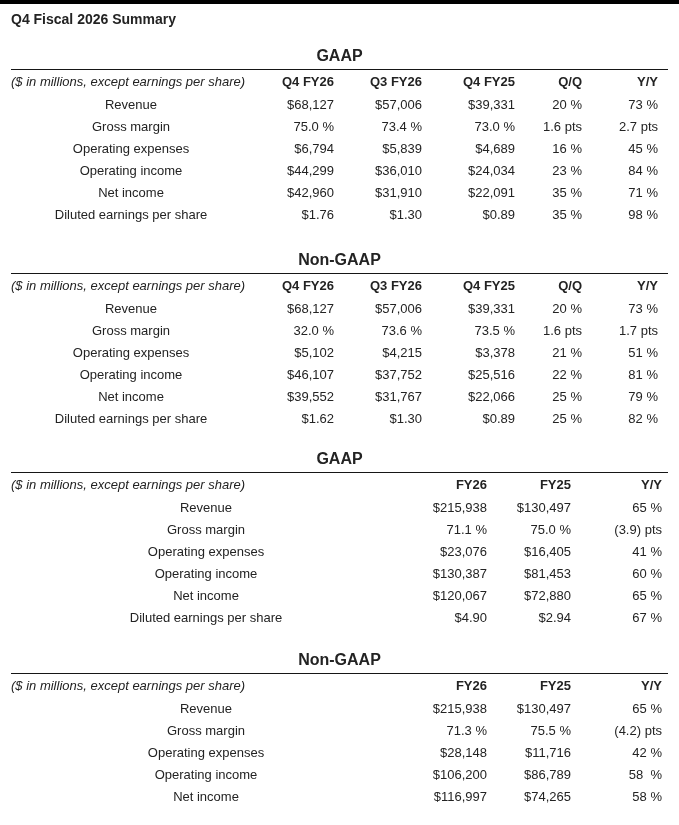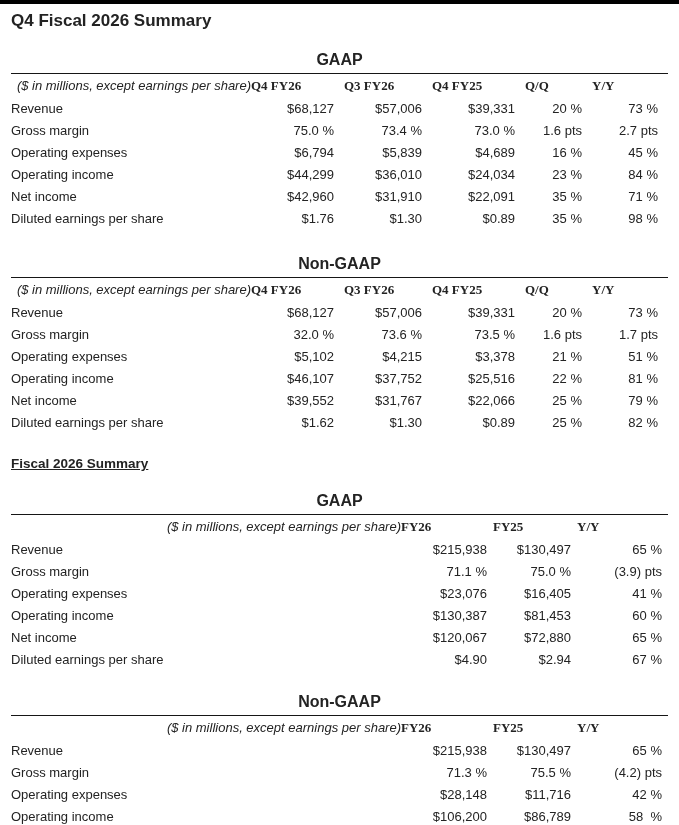--- a/index.html
+++ b/index.html
@@ -13,7 +13,7 @@
   }
   .topbar { position:absolute; top:0; left:0; width:679px; height:4px; background:#000000; }
   .doc { padding:7px 11px 0 11px; }
-  .h1 { font-size:17px; font-weight:bold; margin:4px 0 0 0; }
+  .h1 { font-size:14px; font-weight:bold; margin:4px 0 0 0; }
   .h2 { font-size:13.5px; font-weight:bold; text-decoration:underline; margin:23px 0 0 0; }
   .ft-q4gaap { margin-top:20px; }
   .ft-q4non  { margin-top:26px; }

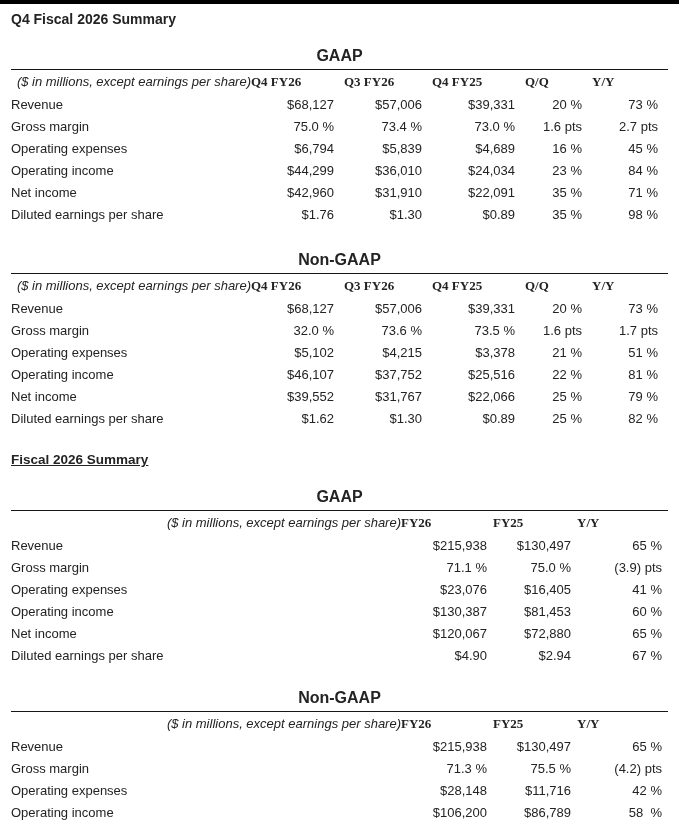--- a/index.html
+++ b/index.html
@@ -29,7 +29,7 @@
   }
   th, td { padding:0; vertical-align:middle; }
   thead th { height:23px; }
-  th.unit { text-align:right; font-style:italic; font-weight:normal; }
+  th.unit { text-align:left; font-style:italic; font-weight:normal; }
   th.col  { text-align:left; font-weight:bold; padding-right:10px;font-family:Liberation Serif, serif; }
   td.lbl  { text-align:left; height:22px; }
   td.val  { text-align:right; padding-right:10px; white-space:pre; }

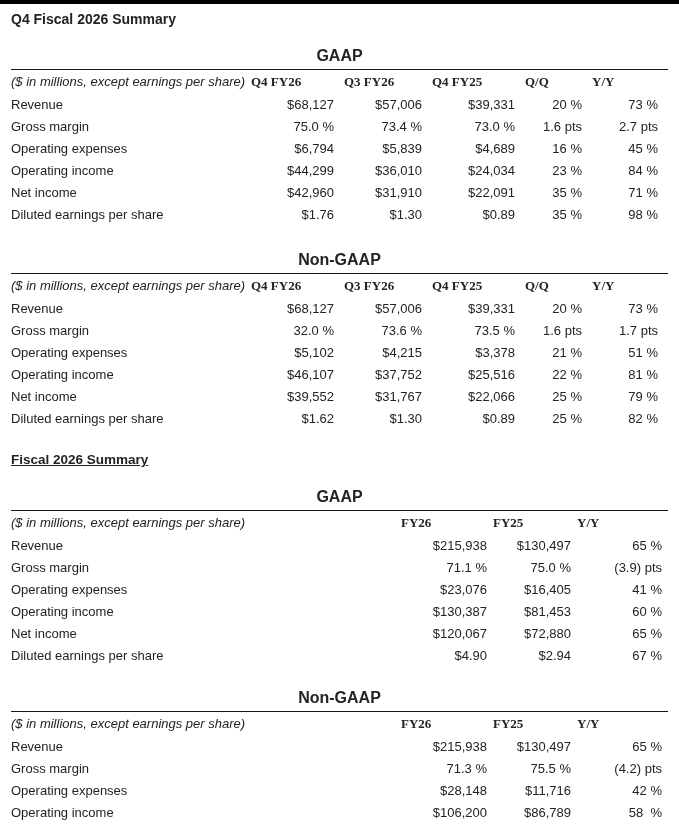--- a/index.html
+++ b/index.html
@@ -30,7 +30,7 @@
   th, td { padding:0; vertical-align:middle; }
   thead th { height:23px; }
   th.unit { text-align:left; font-style:italic; font-weight:normal; }
-  th.col  { text-align:left; font-weight:bold; padding-right:10px;font-family:Liberation Serif, serif; }
+  th.col  { text-align:right; font-weight:bold; padding-right:10px; }
   td.lbl  { text-align:left; height:22px; }
   td.val  { text-align:right; padding-right:10px; white-space:pre; }
   table.fy th.col, table.fy td.val { padding-right:6px; }

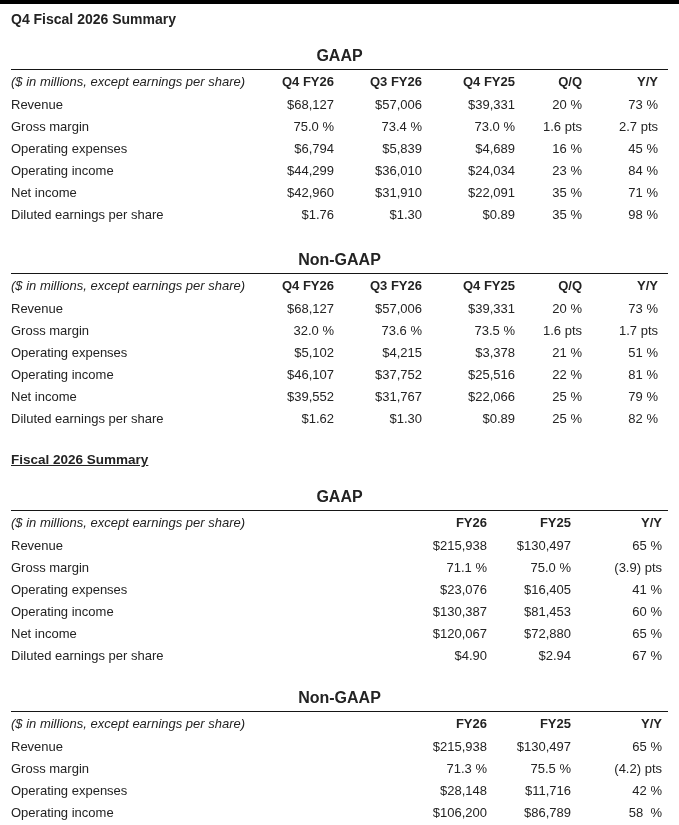--- a/index.html
+++ b/index.html
@@ -31,7 +31,7 @@
   thead th { height:23px; }
   th.unit { text-align:left; font-style:italic; font-weight:normal; }
   th.col  { text-align:right; font-weight:bold; padding-right:10px; }
-  td.lbl  { text-align:left; height:22px; }
+  td.lbl  { text-align:center; height:22px; }
   td.val  { text-align:right; padding-right:10px; white-space:pre; }
   table.fy th.col, table.fy td.val { padding-right:6px; }
 </style>

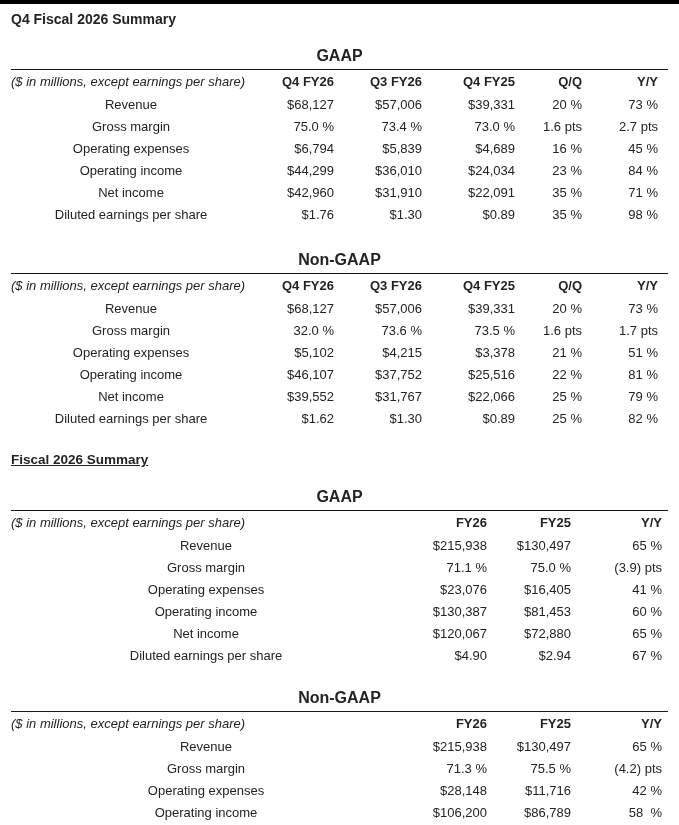--- a/index.html
+++ b/index.html
@@ -192,7 +192,6 @@
     </table>
   </section>
 
-  <div class="h2">Fiscal 2026 Summary</div>
 
   <section class="fin-table ft-fygaap">
     <div class="tbl-title">GAAP</div>

